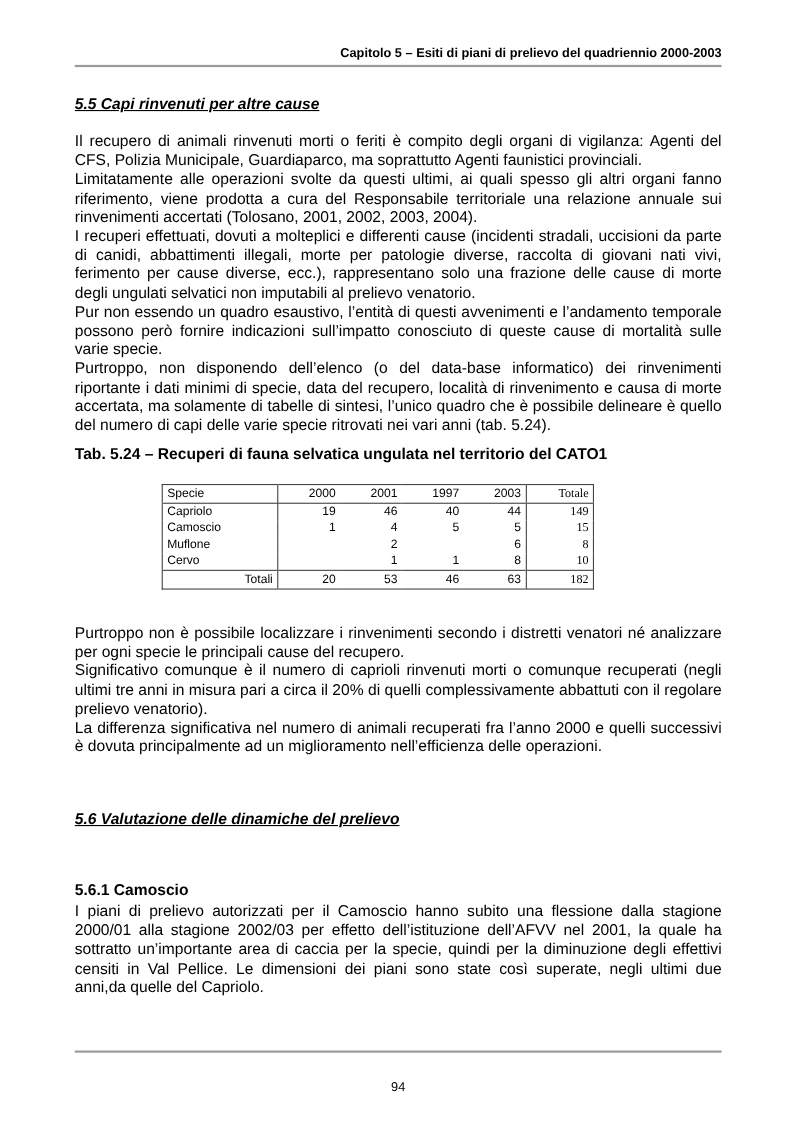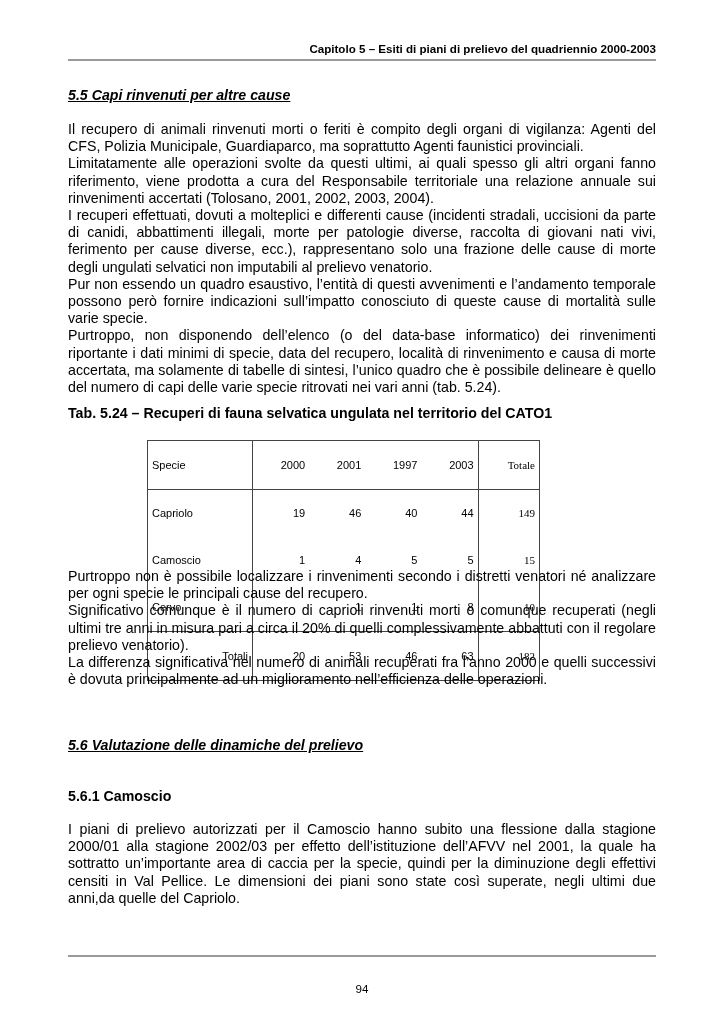--- a/index.html
+++ b/index.html
@@ -18,7 +18,7 @@
     .para p.last { text-align-last: left; }
 
     .tbl { position: absolute; left: 147px; top: 440px; width: 393px; border-collapse: collapse; font-size: 11px; }
-    .tbl td { padding: 16px 4px; height: 15px; line-height: 15px; white-space: nowrap; }
+    .tbl td { padding: 0 4px; height: 15px; line-height: 15px; white-space: nowrap; }
     .tbl td.sp { width: 92px; text-align: left; border-right: 1px solid #444; }
     .tbl td.num { text-align: right; width: 46px; }
     .tbl td.tot { text-align: right; border-left: 1px solid #444; width: 50px; font-family: Liberation Serif, serif; }

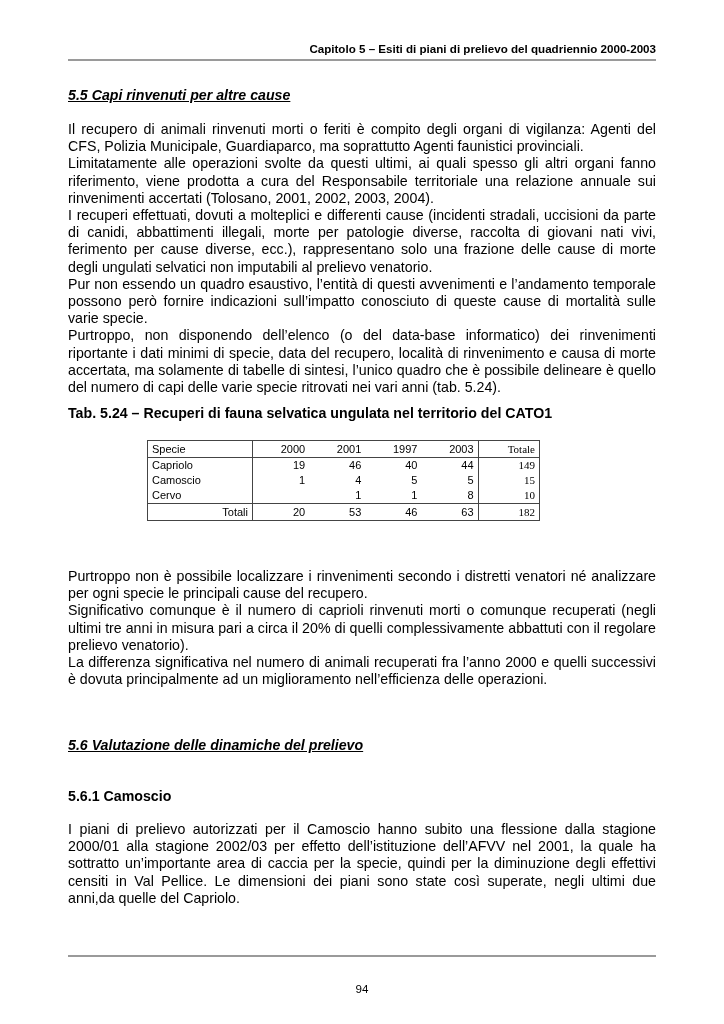--- a/index.html
+++ b/index.html
@@ -76,6 +76,14 @@
       <td class="tot">15</td>
     </tr>
     <tr>
+      <td class="sp">Muflone</td>
+      <td class="num"></td>
+      <td class="num">2</td>
+      <td class="num"></td>
+      <td class="num">6</td>
+      <td class="tot">8</td>
+    </tr>
+    <tr>
       <td class="sp">Cervo</td>
       <td class="num"></td>
       <td class="num">1</td>

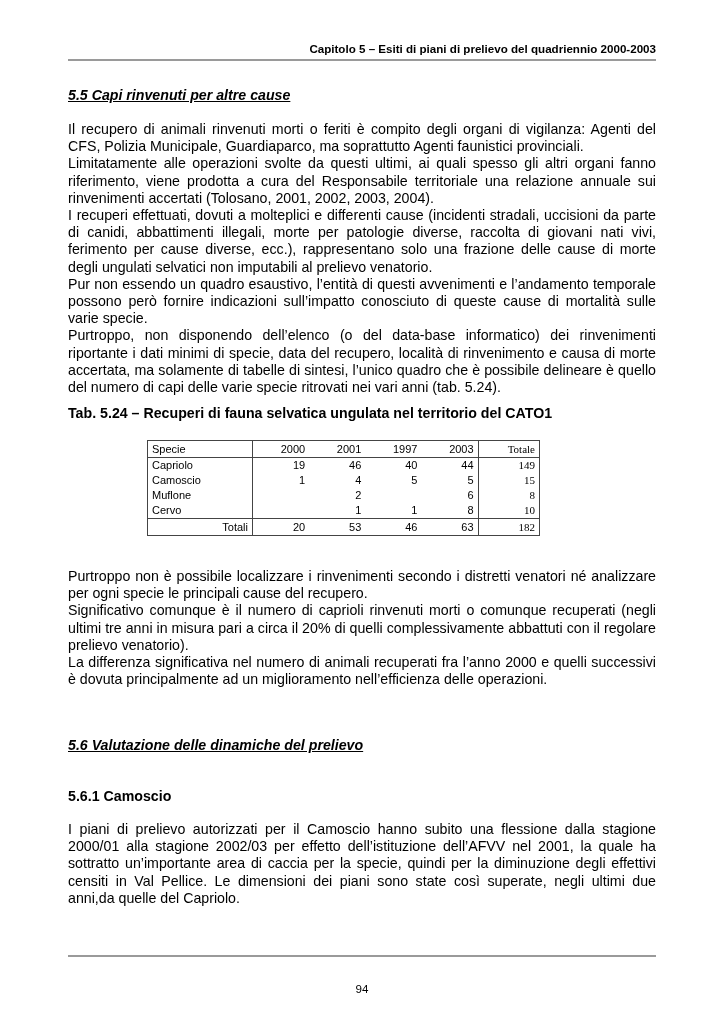--- a/index.html
+++ b/index.html
@@ -10,7 +10,7 @@
     .header-rule { position: absolute; left: 68px; right: 68px; top: 59px; height: 2px; background: #9a9a9a; }
 
     .h-sec { position: absolute; left: 68px; font-size: 14.2px; font-weight: bold; font-style: italic; text-decoration: underline; }
-    .h-sub { position: absolute; left: 68px; font-size: 14.2px; font-weight: bold; }
+    .h-sub { position: absolute; left: 68px; font-size: 14.2px; font-weight: bold; margin-top: 14px; }
     .h-tab { position: absolute; left: 68px; font-size: 14.2px; font-weight: bold; }
 
     .para { position: absolute; left: 68px; width: 588px; font-size: 14.2px; line-height: 17.2px; }

